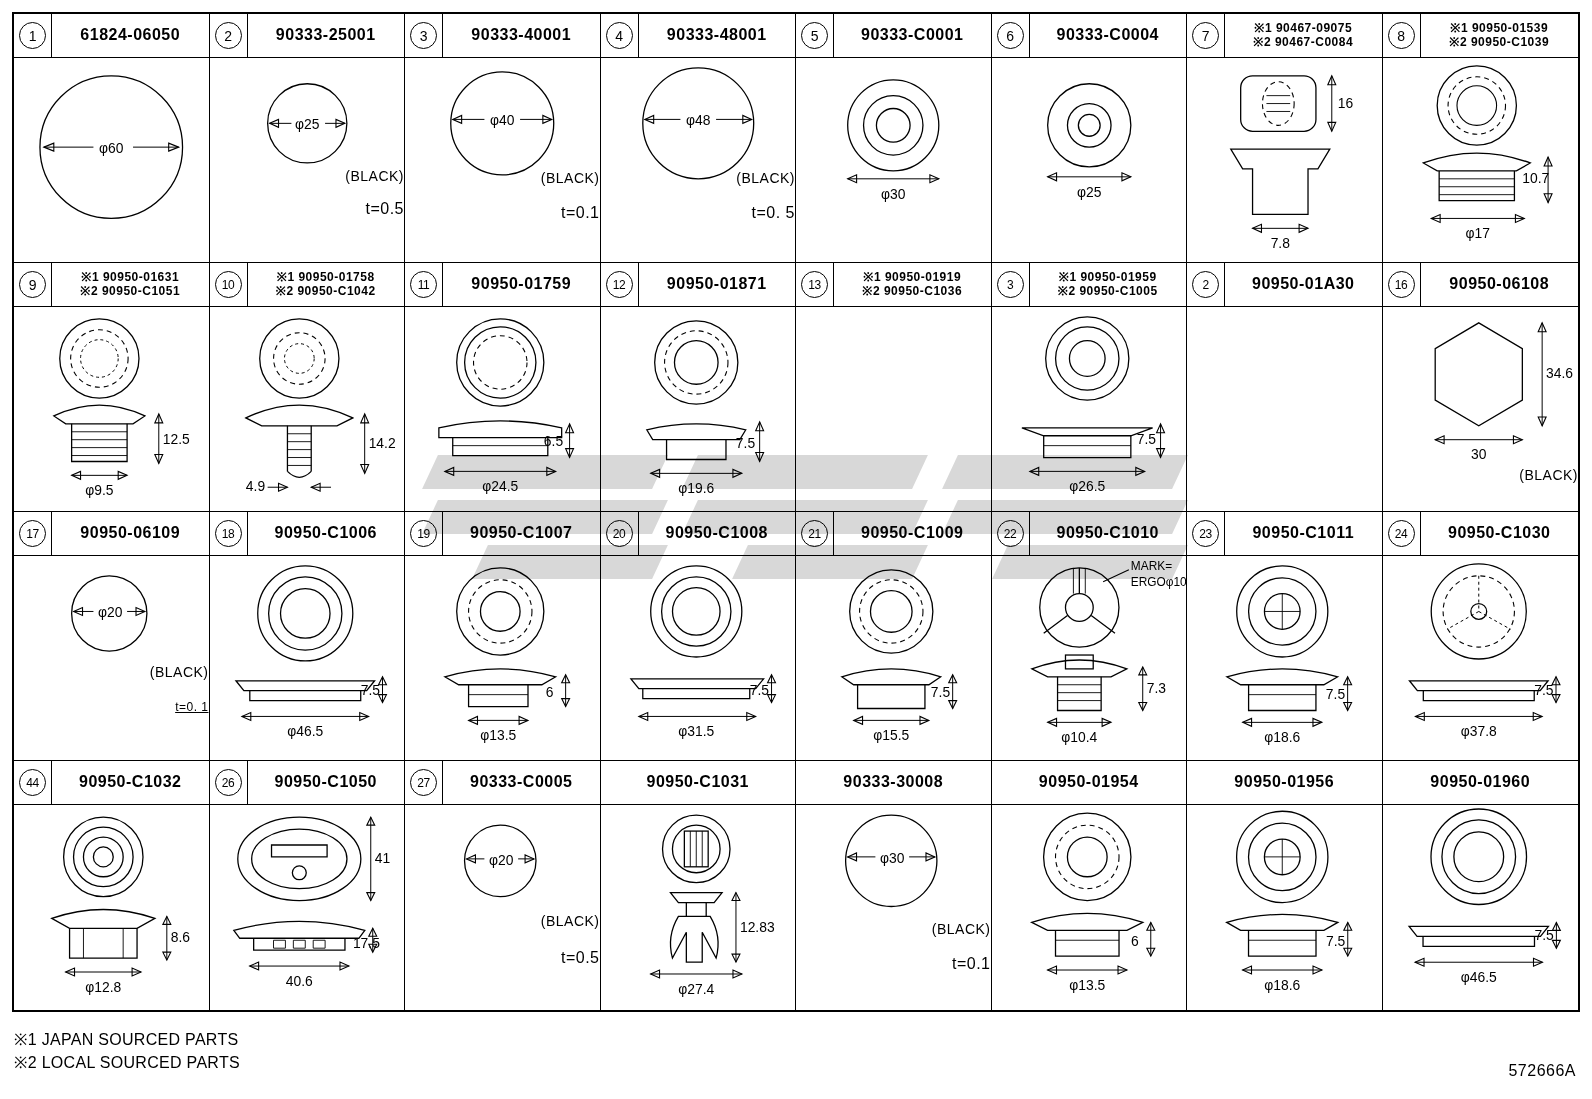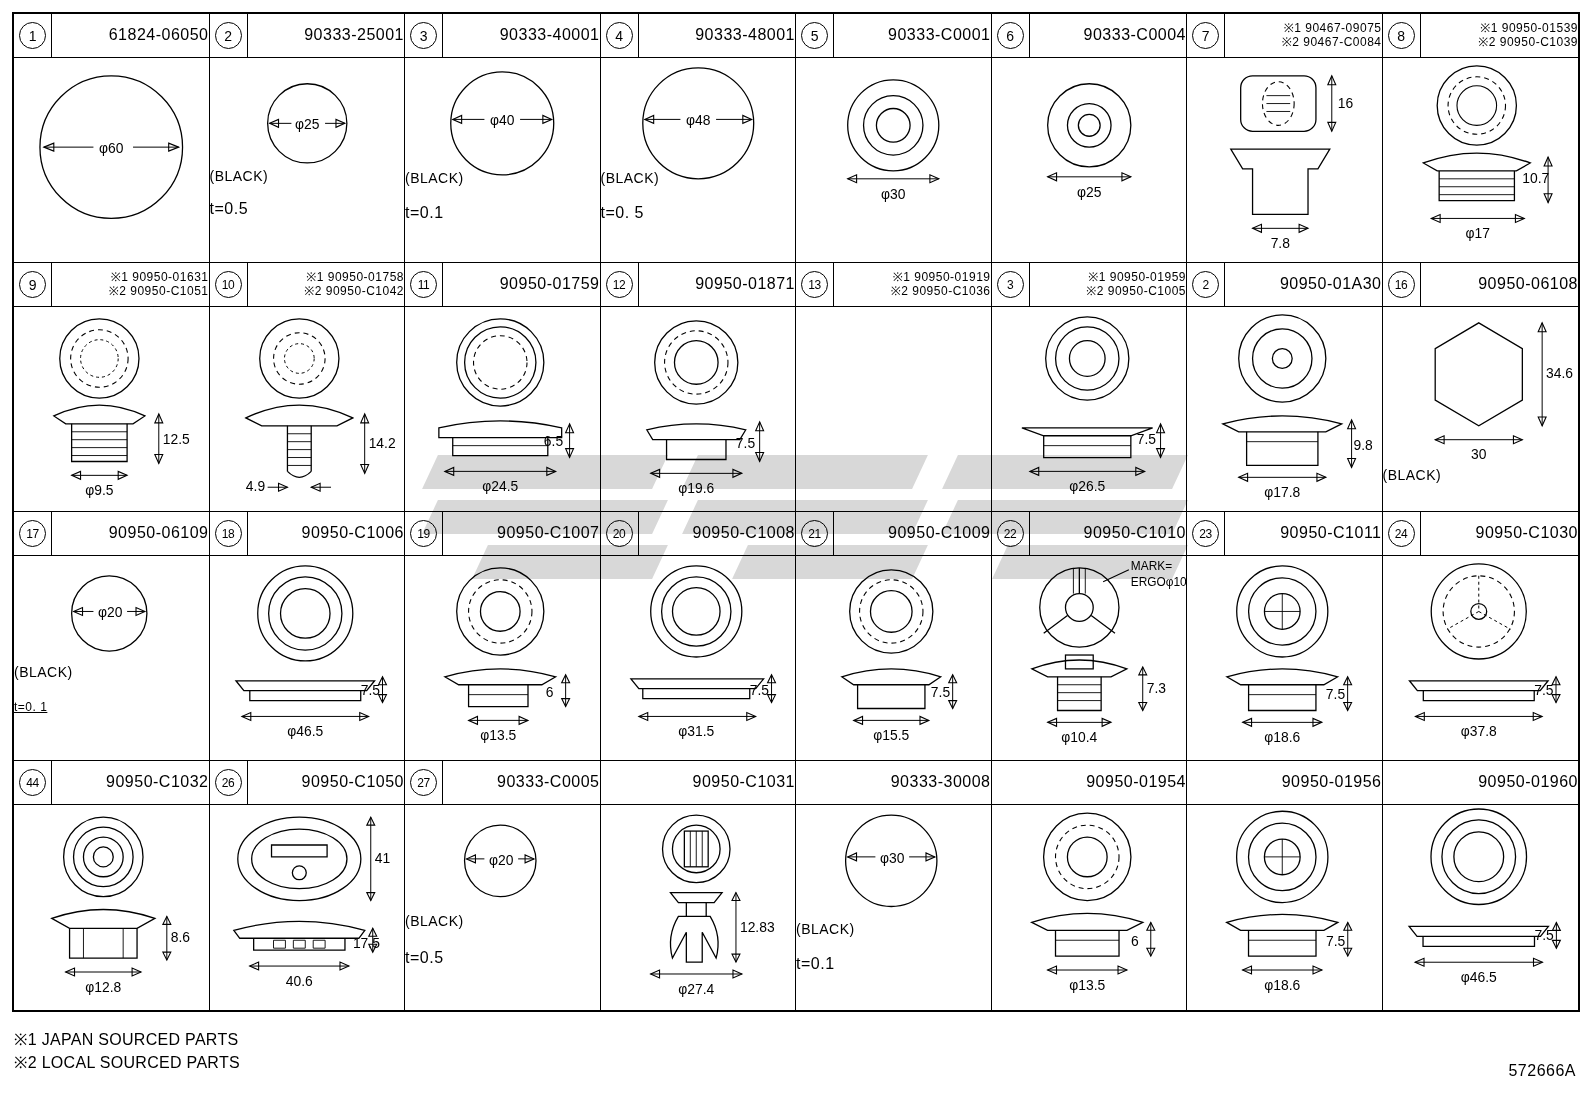--- a/index.html
+++ b/index.html
@@ -55,8 +55,8 @@
   .pn{
     flex:1;
     display:flex;flex-direction:column;
-    align-items:flex-end;justify-content:center;
-    font-size:16px;font-weight:normal;letter-spacing:0.5px;
+    align-items:center;justify-content:center;
+    font-size:16px;font-weight:bold;letter-spacing:0.5px;
     text-align:center;line-height:1.15;
   }
   .pn.small{font-size:12px;}

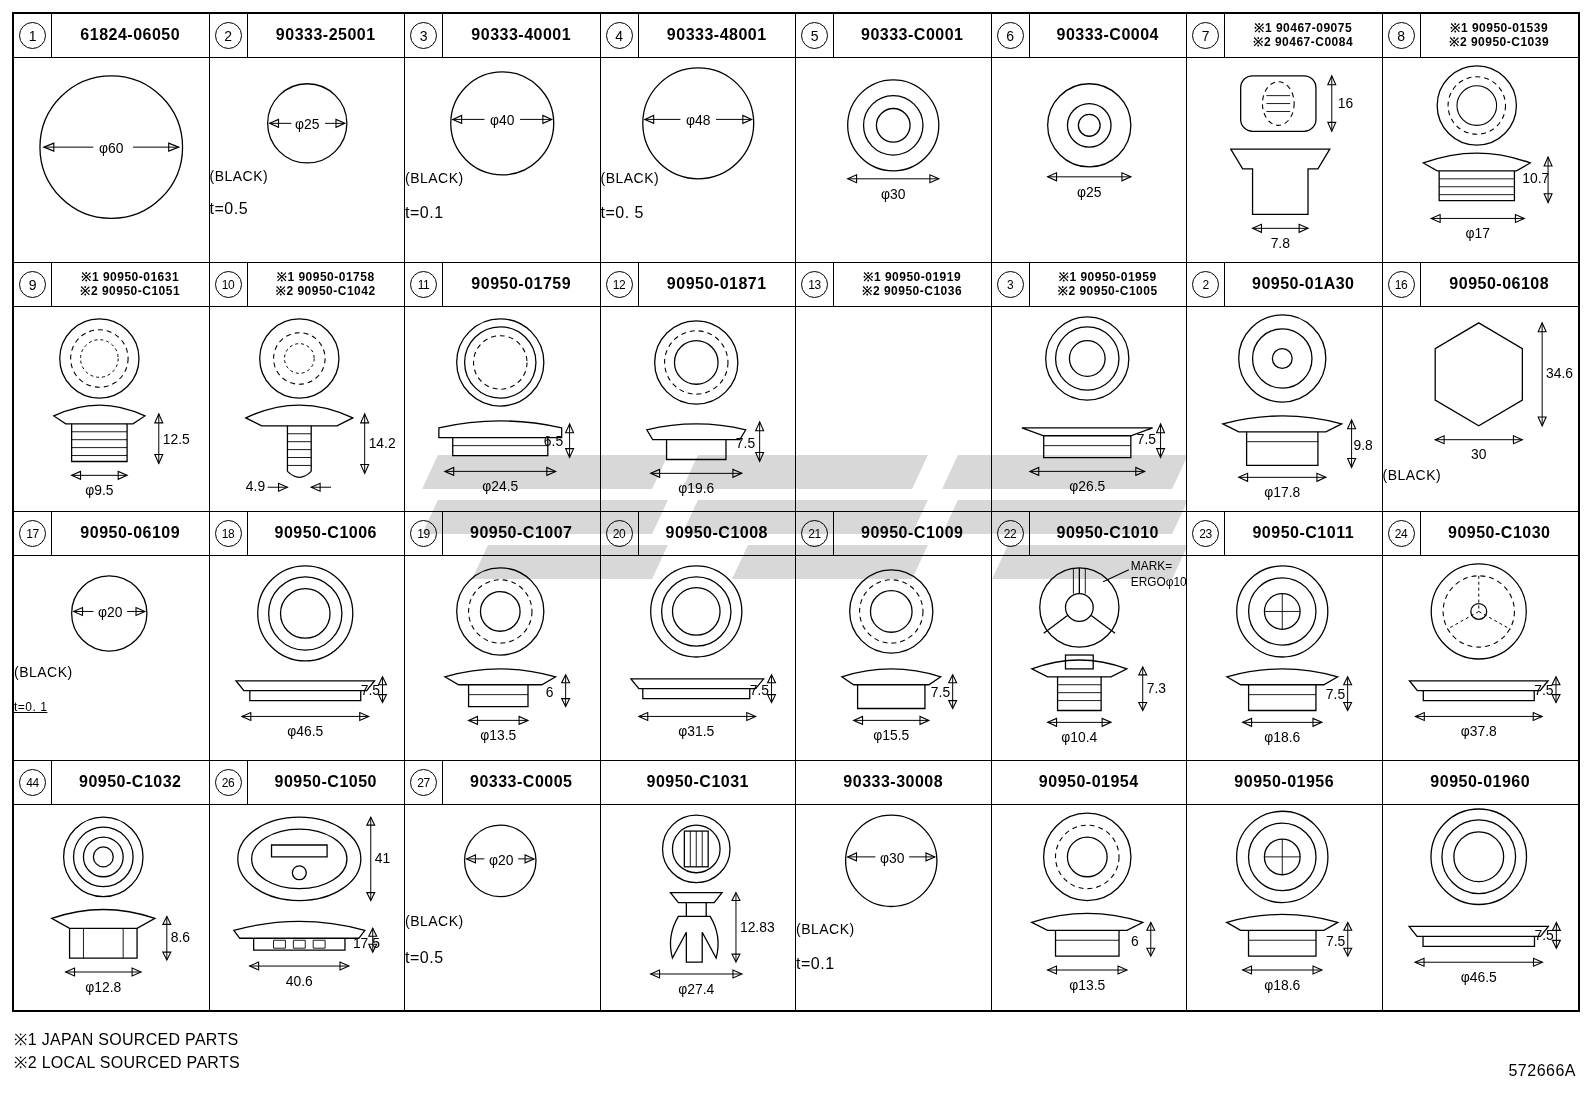--- a/index.html
+++ b/index.html
@@ -66,7 +66,7 @@
     top:44px;left:0;right:0;bottom:0;
   }
   .note{
-    position:absolute;width:100%;text-align:left;
+    position:absolute;width:100%;text-align:right;
     font-size:14px;letter-spacing:0.5px;
   }
   svg{position:absolute;left:0;top:0;width:100%;height:100%;overflow:visible;}

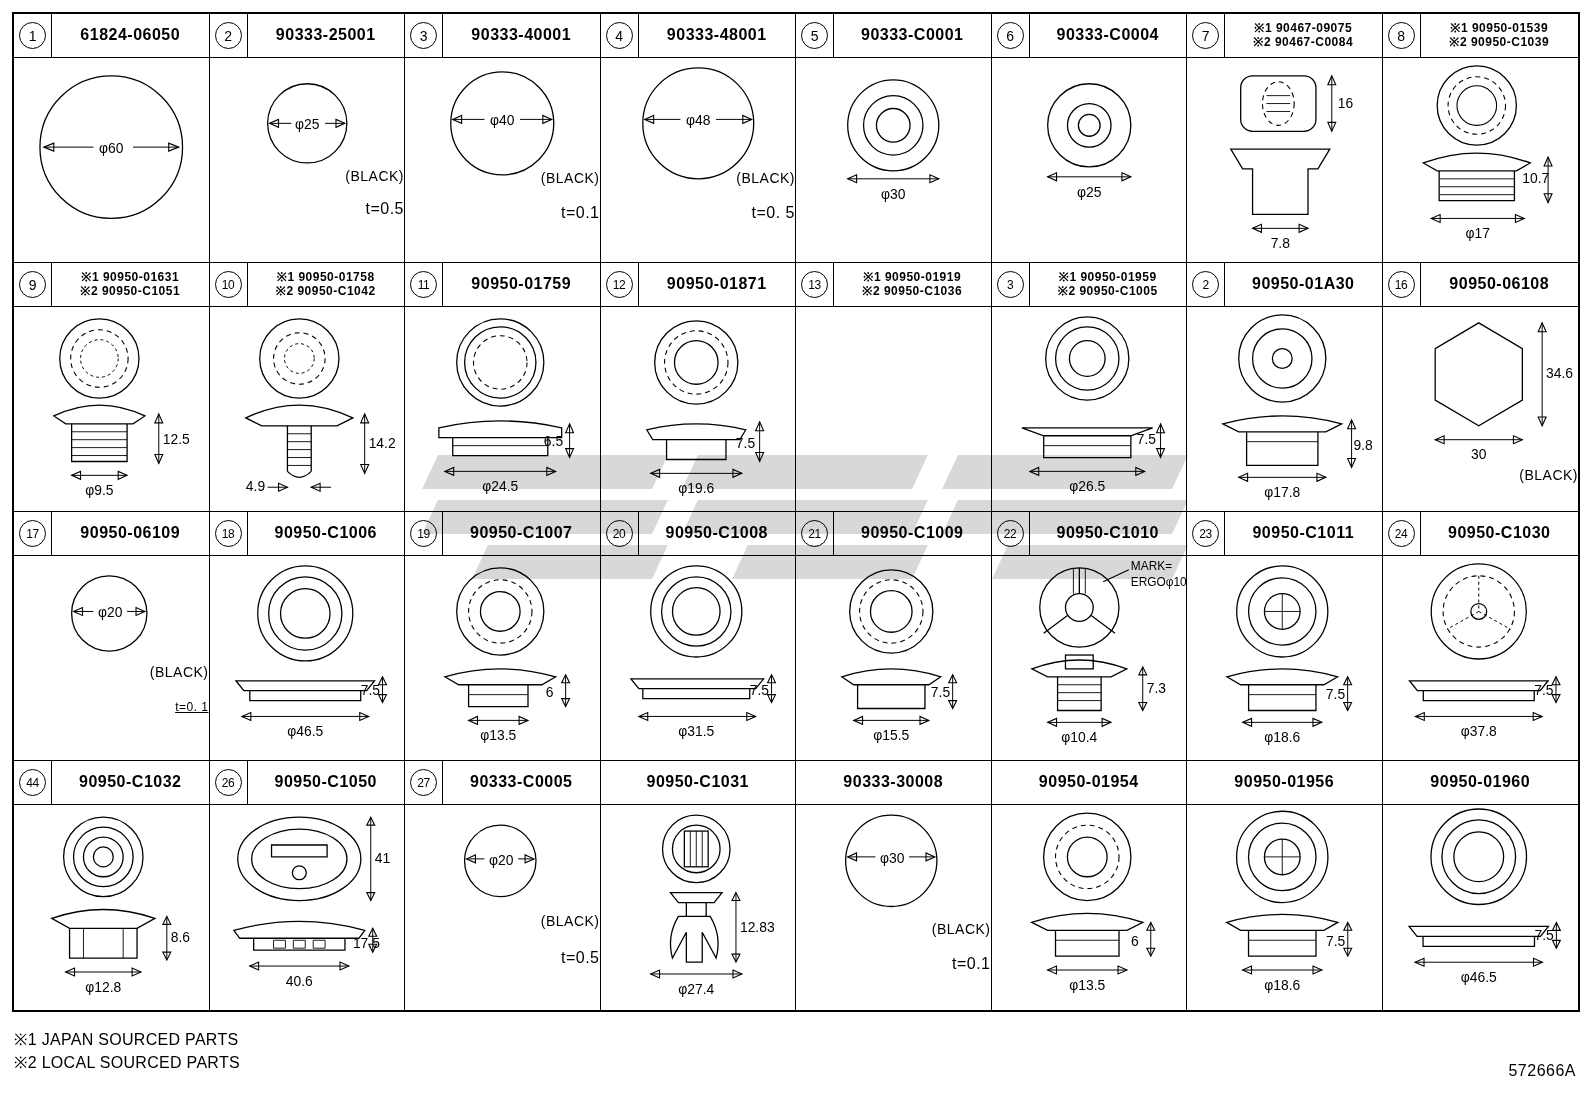--- a/index.html
+++ b/index.html
@@ -474,24 +474,6 @@
       <div class="pn">
           <span class="l">90950-01A30</span>
         </div>
-    </div>
-    <div class="body">
-      <svg viewBox="0 0 196 206" preserveAspectRatio="xMidYMid meet">
-        <circle class="ln" cx="96" cy="52" r="44"></circle>
-        <circle class="ln" cx="96" cy="52" r="30"></circle>
-        <circle class="ln" cx="96" cy="52" r="10"></circle>
-        <path class="ln" d="M36 118 q60 -16 120 0 l-16 8 h-88 z"></path>
-        <path class="ln" d="M60 126 v34 h72 v-34"></path>
-        <path class="thin" d="M60 136 h72"></path>
-        <line class="dim" x1="166" y1="114" x2="166" y2="162"></line>
-        <path class="ln2" d="M166 114 l-4 9 h8 z" fill="#000"></path>
-        <path class="ln2" d="M166 162 l-4 -9 h8 z" fill="#000"></path>
-        <text class="t" x="168" y="144">9.8</text>
-        <line class="dim" x1="52" y1="172" x2="140" y2="172"></line>
-        <path class="ln2" d="M52 172 l9 -4 v8 z" fill="#000"></path>
-        <path class="ln2" d="M140 172 l-9 -4 v8 z" fill="#000"></path>
-        <text class="t" x="96" y="192" text-anchor="middle">φ17.8</text>
-      </svg>
     </div>
   </div>
 

